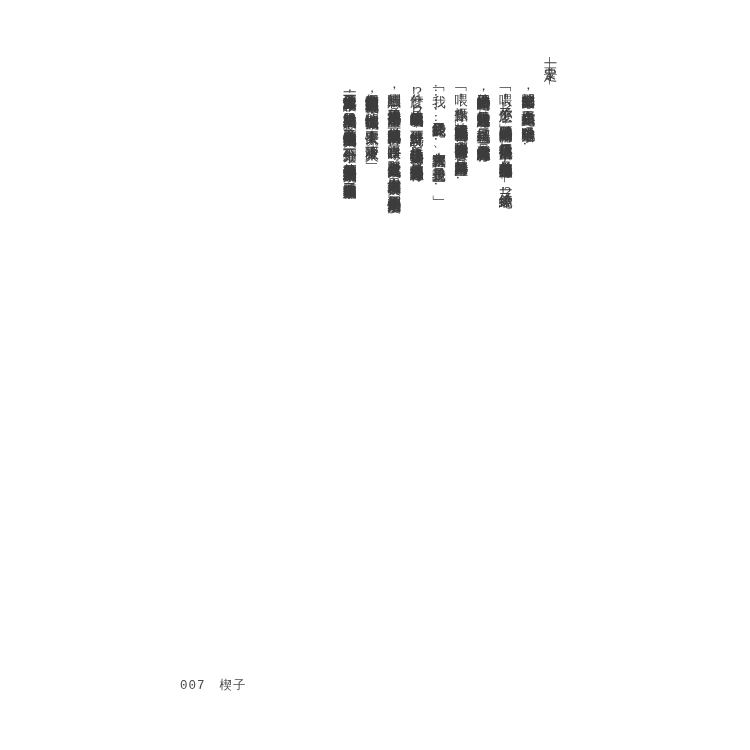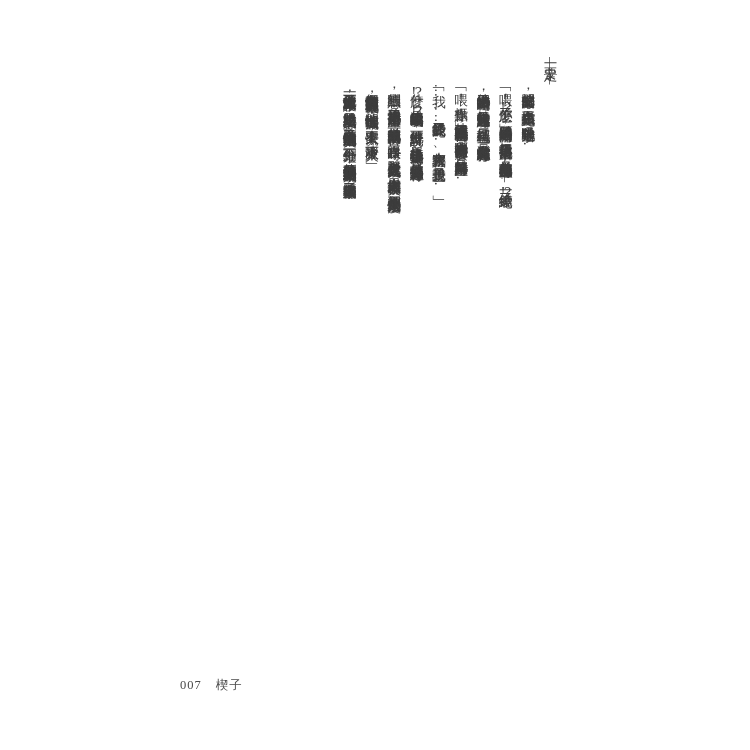--- a/index.html
+++ b/index.html
@@ -42,6 +42,7 @@
     letter-spacing: 1px;
     color: #4a4a4a;
     white-space: nowrap;
+    font-family: Liberation Mono, monospace;
   }
   .page-footer .page-number {
     margin-right: 14px;

